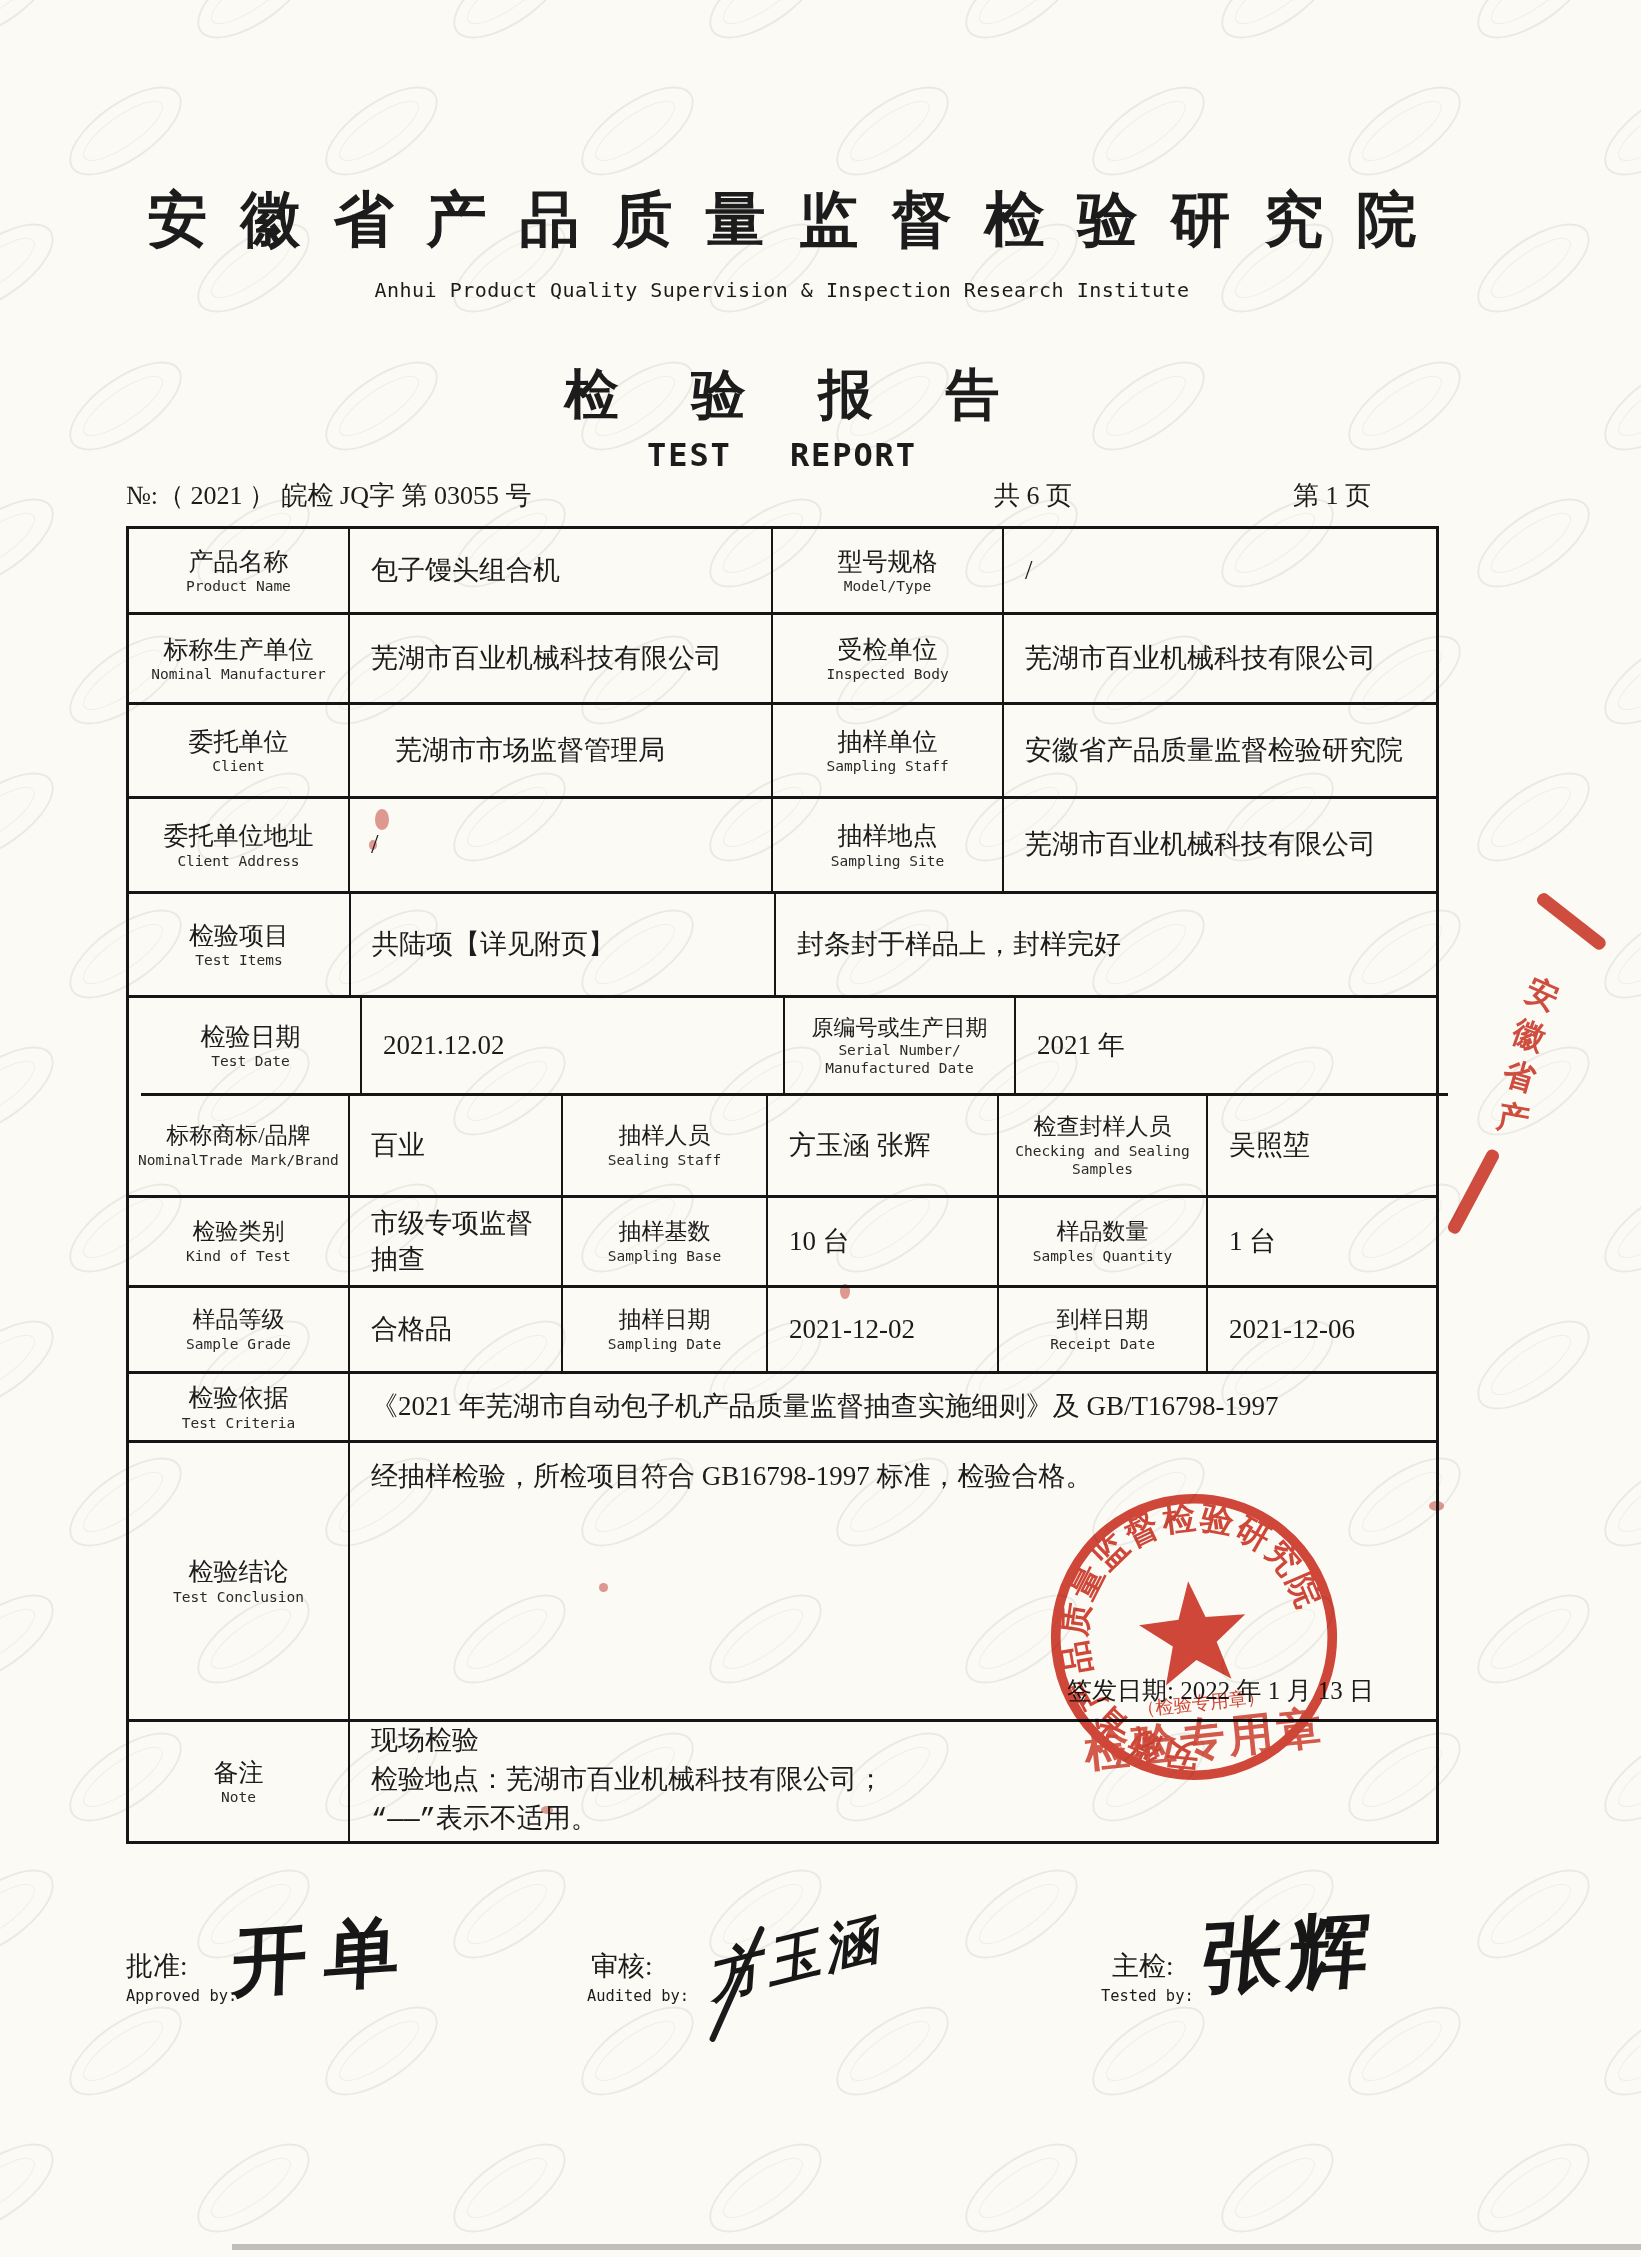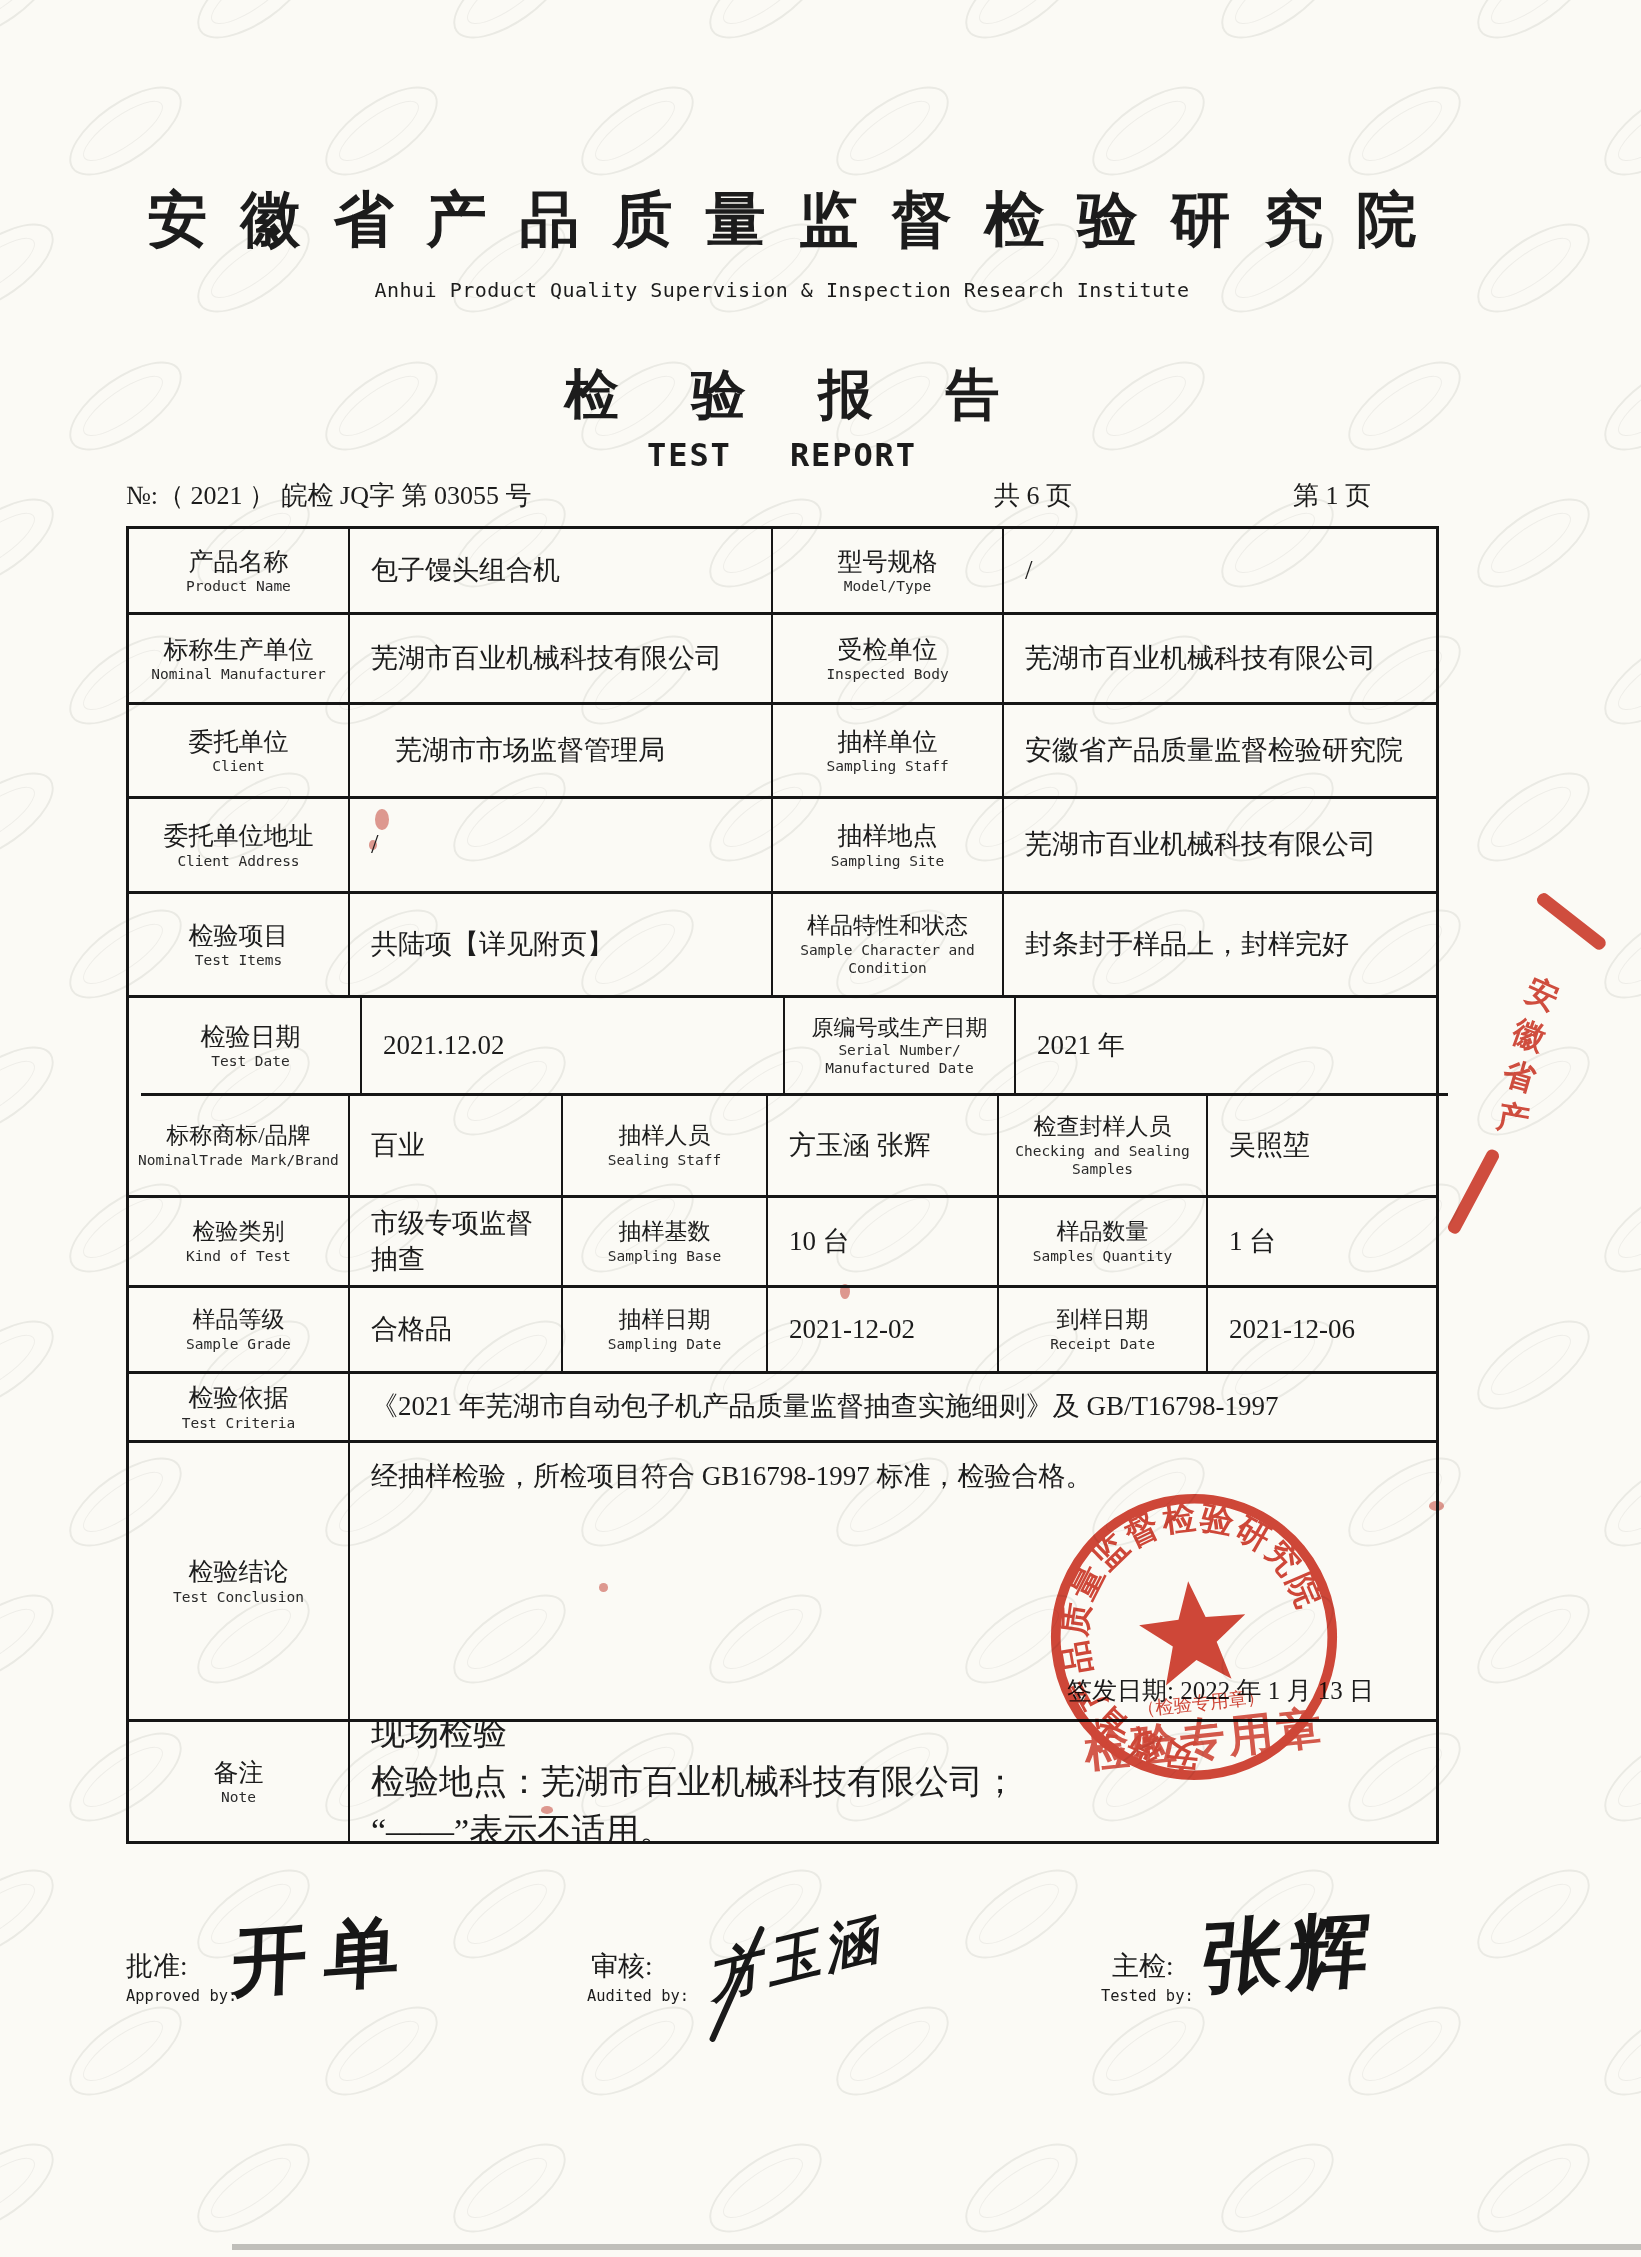--- a/index.html
+++ b/index.html
@@ -262,10 +262,6 @@
         <span class="en">Test Items</span>
       </div>
       <div class="cell val" style="width:425px;">共陆项【详见附页】</div>
-      <div class="cell lbl" style="width:232px;">
-        <span class="cn" style="font-size:23px;">样品特性和状态</span>
-        <span class="en">Sample Character and Condition</span>
-      </div>
       <div class="cell val" style="width:434px;">封条封于样品上，封样完好</div>
     </div>
 

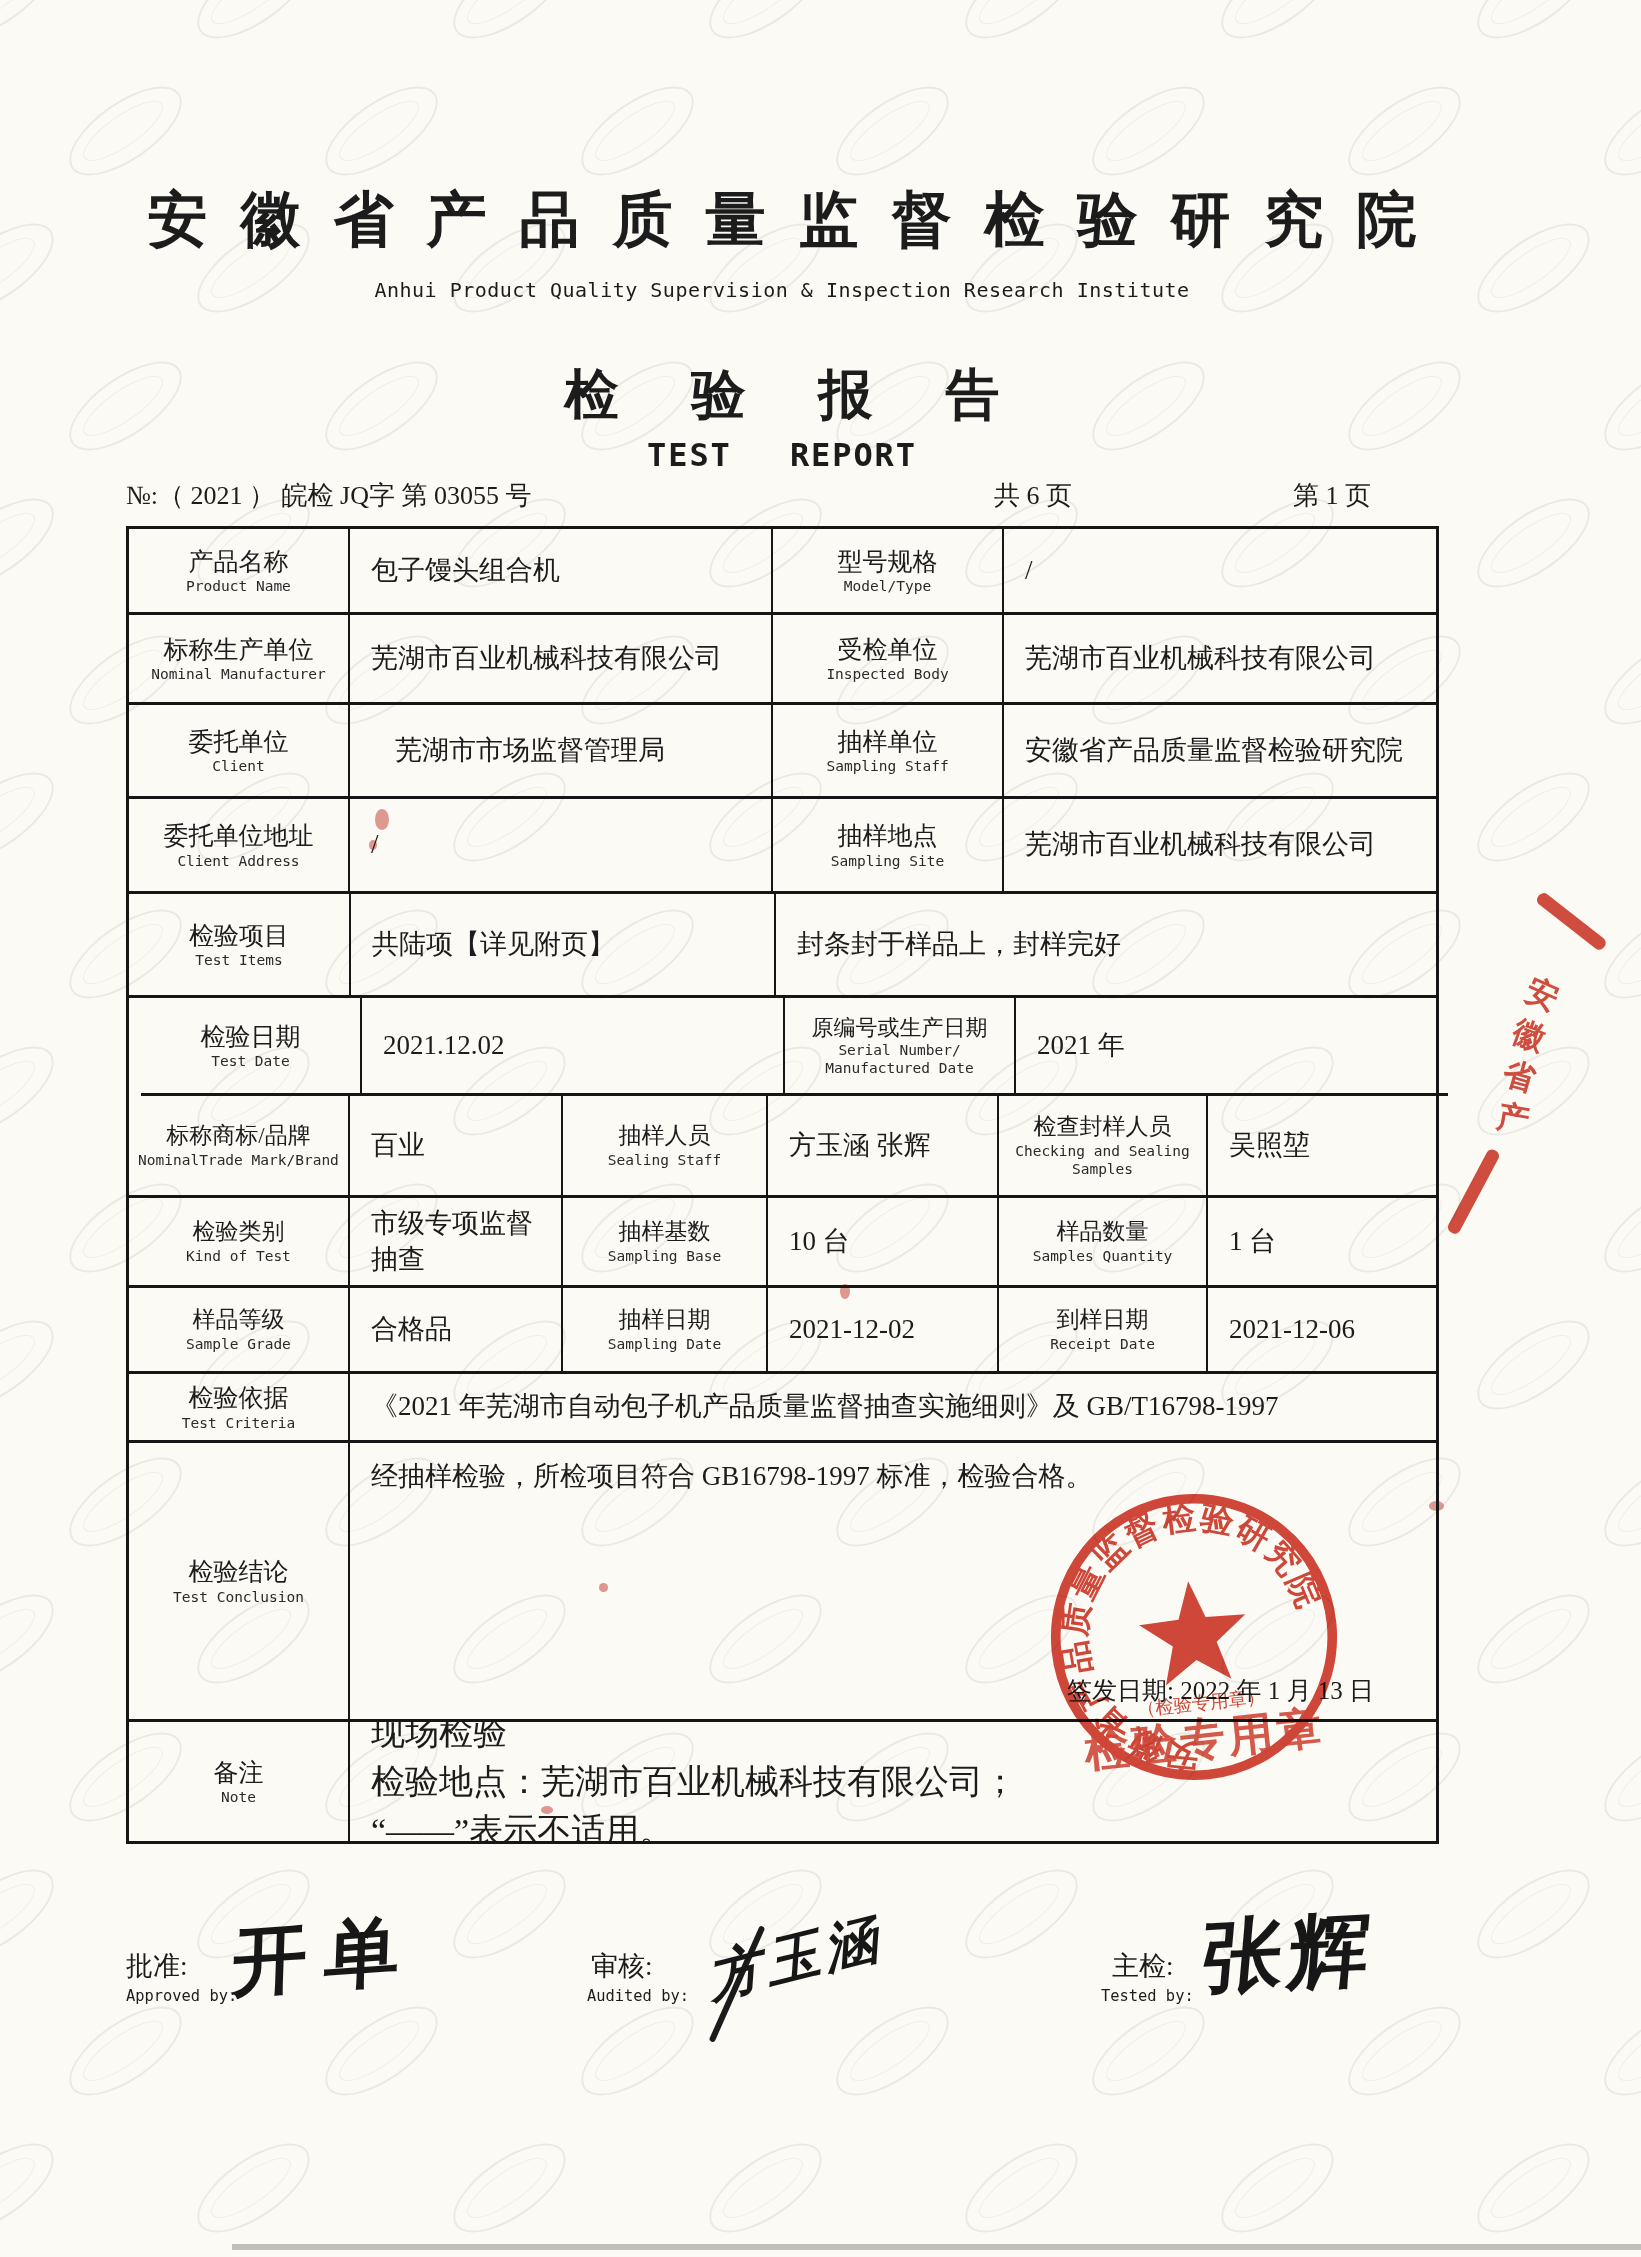--- a/index.html
+++ b/index.html
@@ -40,7 +40,7 @@
   .concl-text{position:absolute;left:21px;top:15.4px;font-size:27px;}
   .issue-date{position:absolute;right:62px;bottom:11.6px;font-size:25px;z-index:2;}
   
-  .note-line{font-size:34px;line-height:1.45;}
+  .note-line{font-size:27px;line-height:1.45;font-family:Liberation Mono, monospace;}
   
   #stamp{left:1049px;top:1492px;width:290px;height:290px;z-index:5;mix-blend-mode:multiply;
          opacity:.93;transform:rotate(-6deg);}

